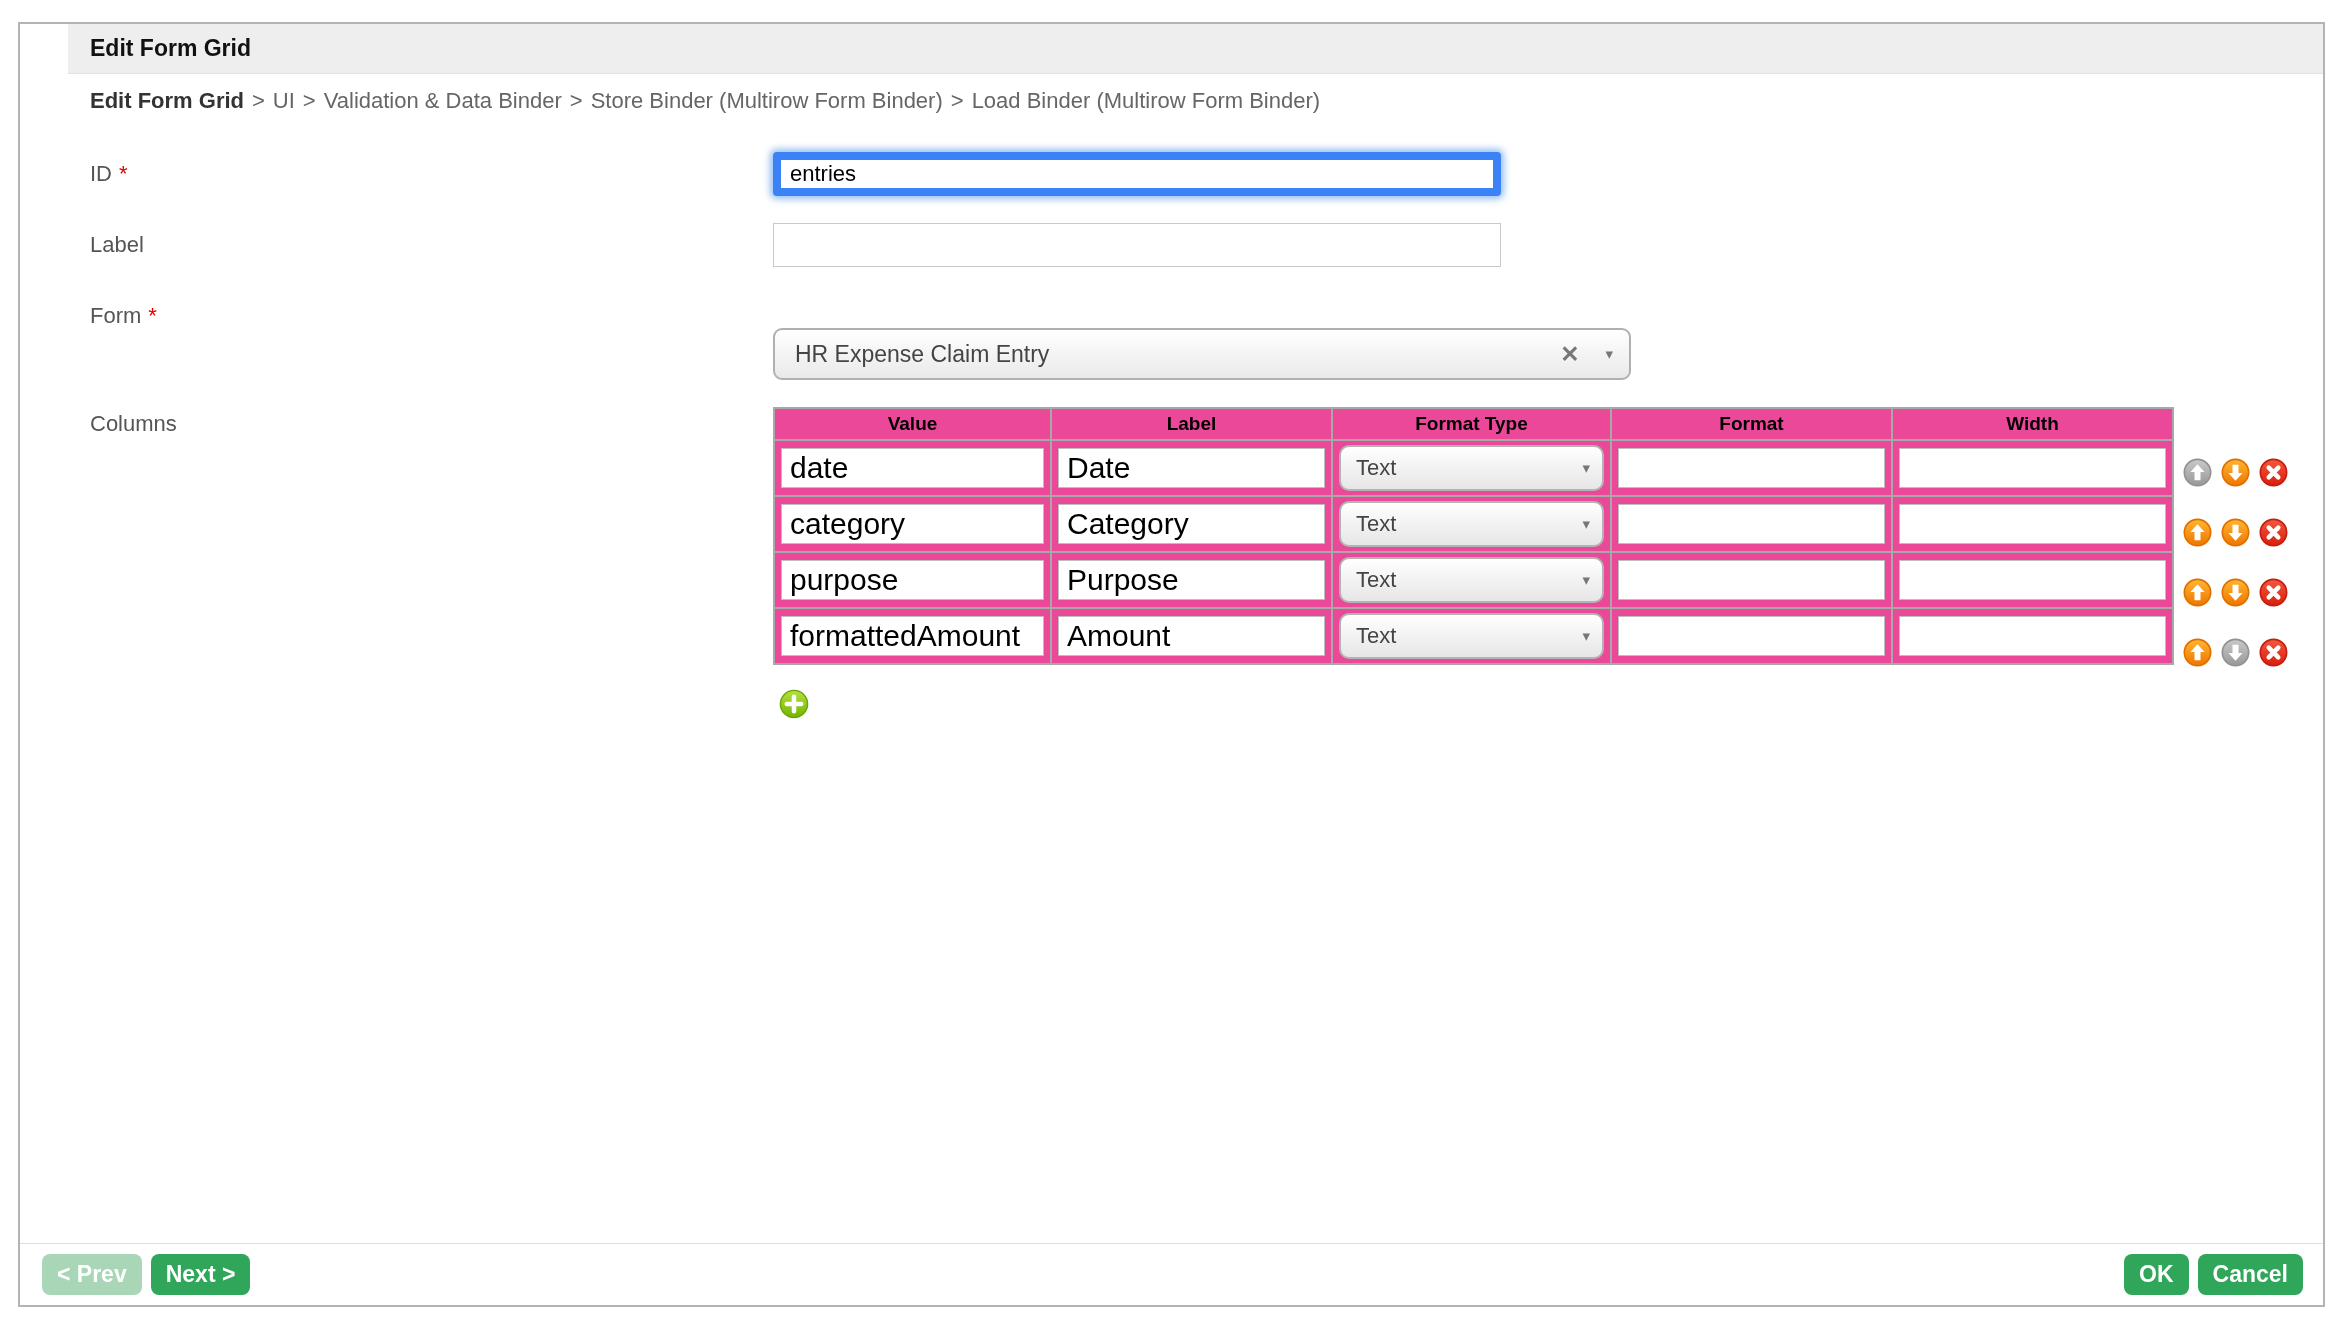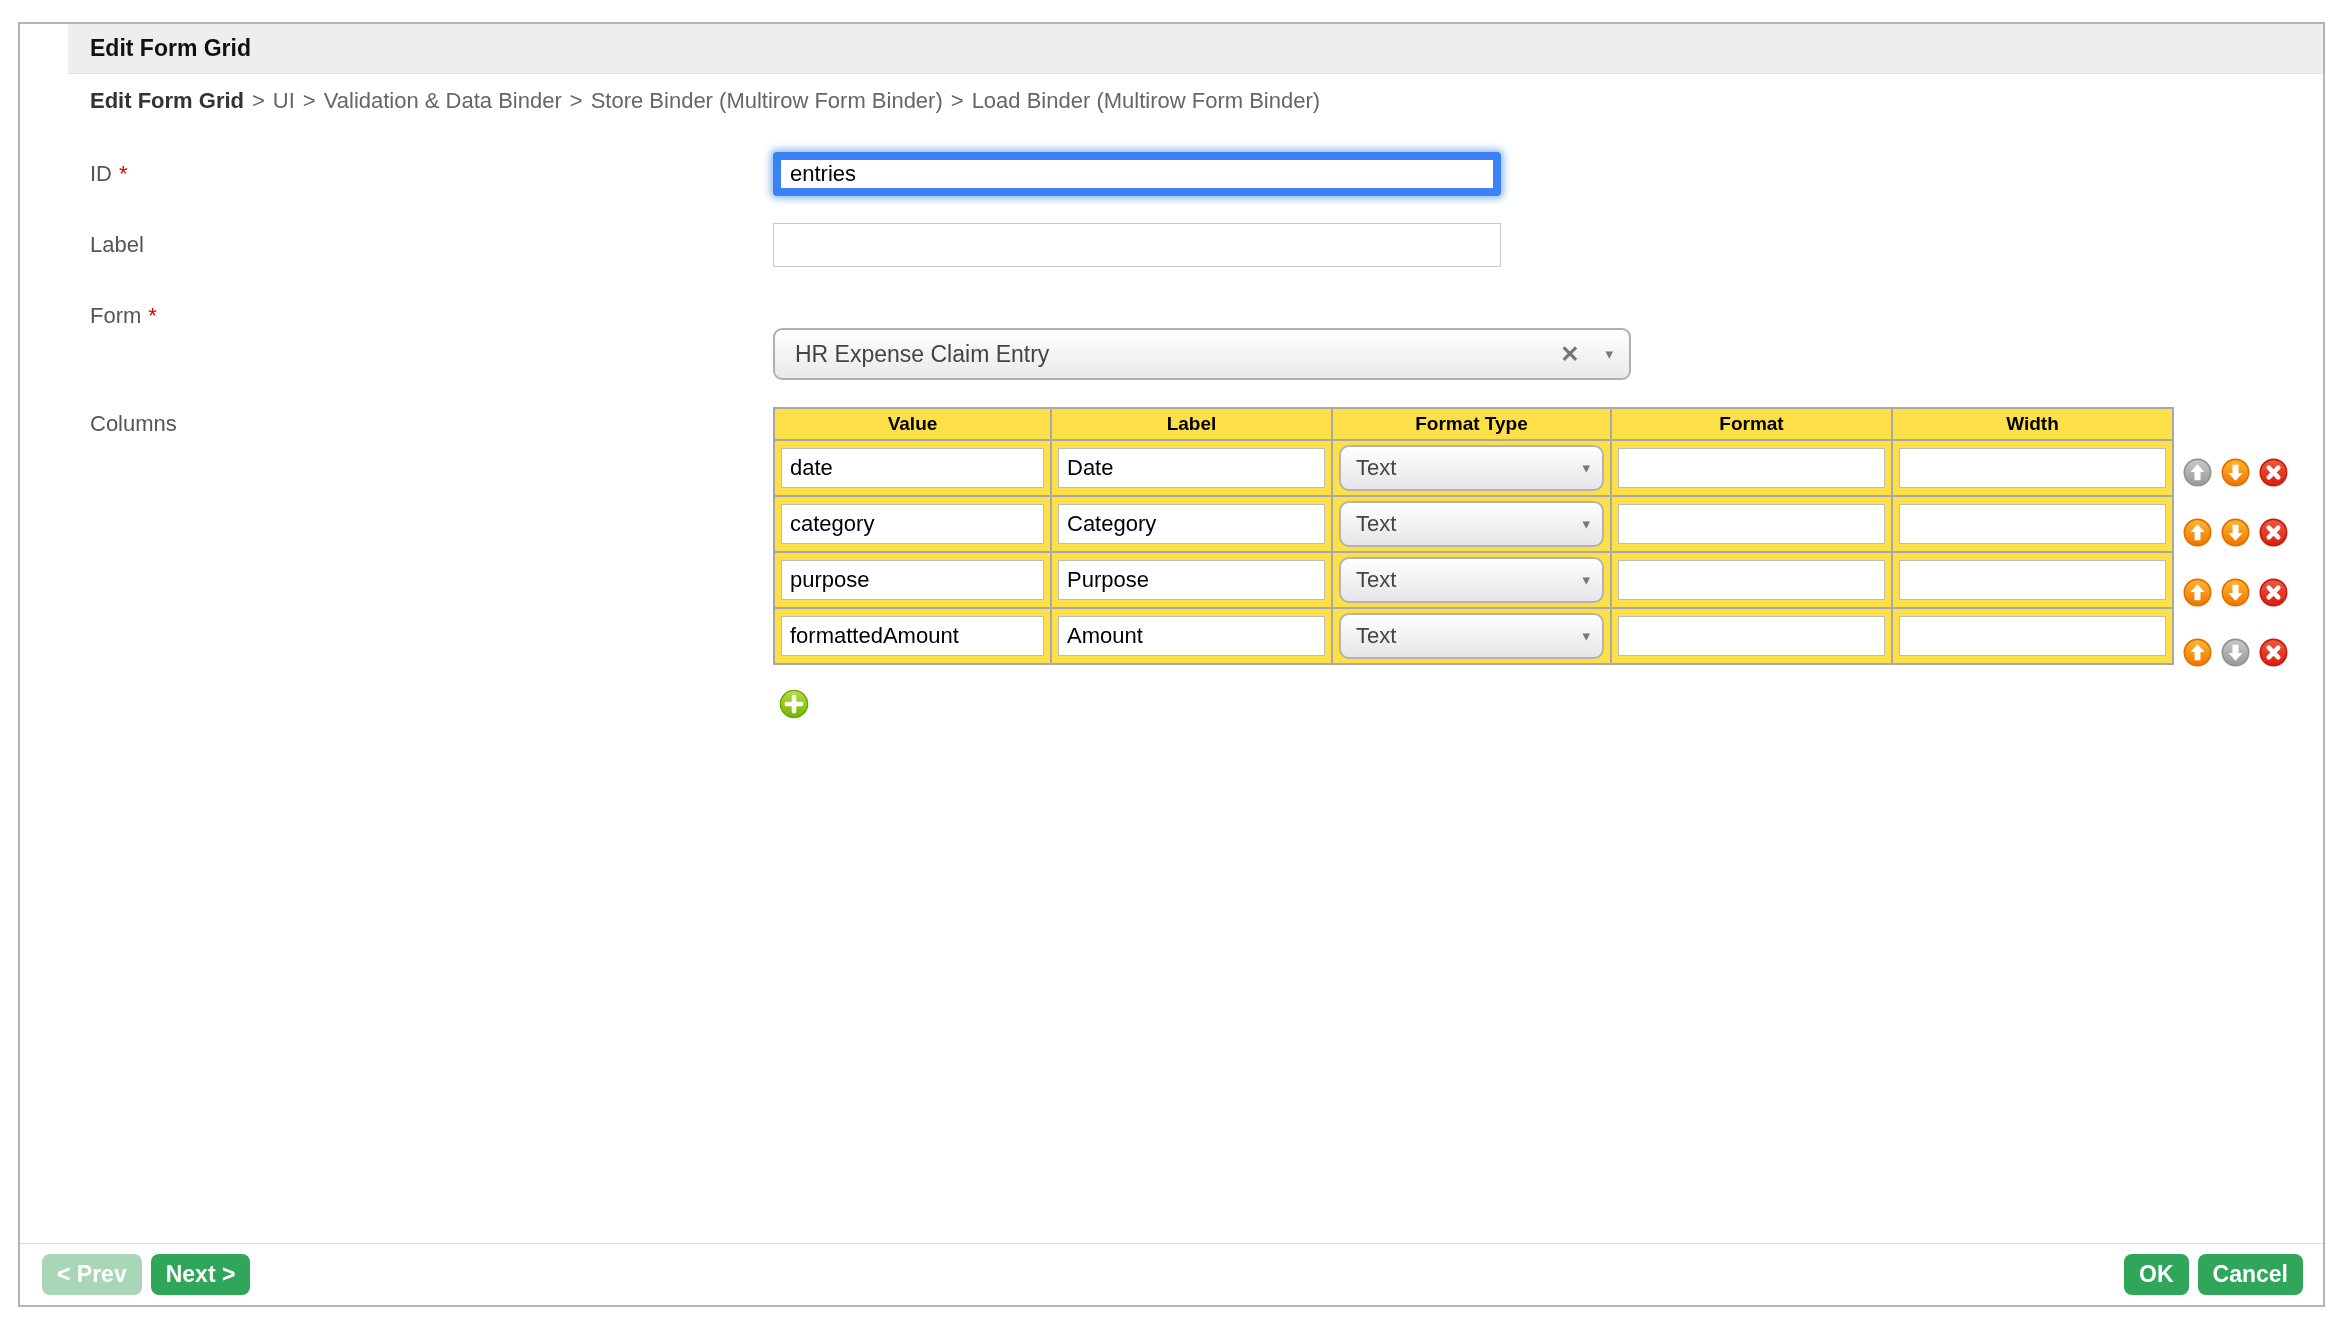--- a/index.html
+++ b/index.html
@@ -39,7 +39,7 @@
 
   .columns-area { display:flex; align-items:flex-start; }
   table.grid-table { border-collapse:collapse; }
-  .grid-table th, .grid-table td { border:2px solid #a8a8a8; background:#fde047; }
+  .grid-table th, .grid-table td { border:2px solid #a8a8a8; background:#ec4899; }
   .grid-table th { height:32px; font-size:19px; font-weight:bold; color:#000;
     text-align:center; padding:0; }
   .grid-table td { height:56px; padding:0 6px; vertical-align:middle; }

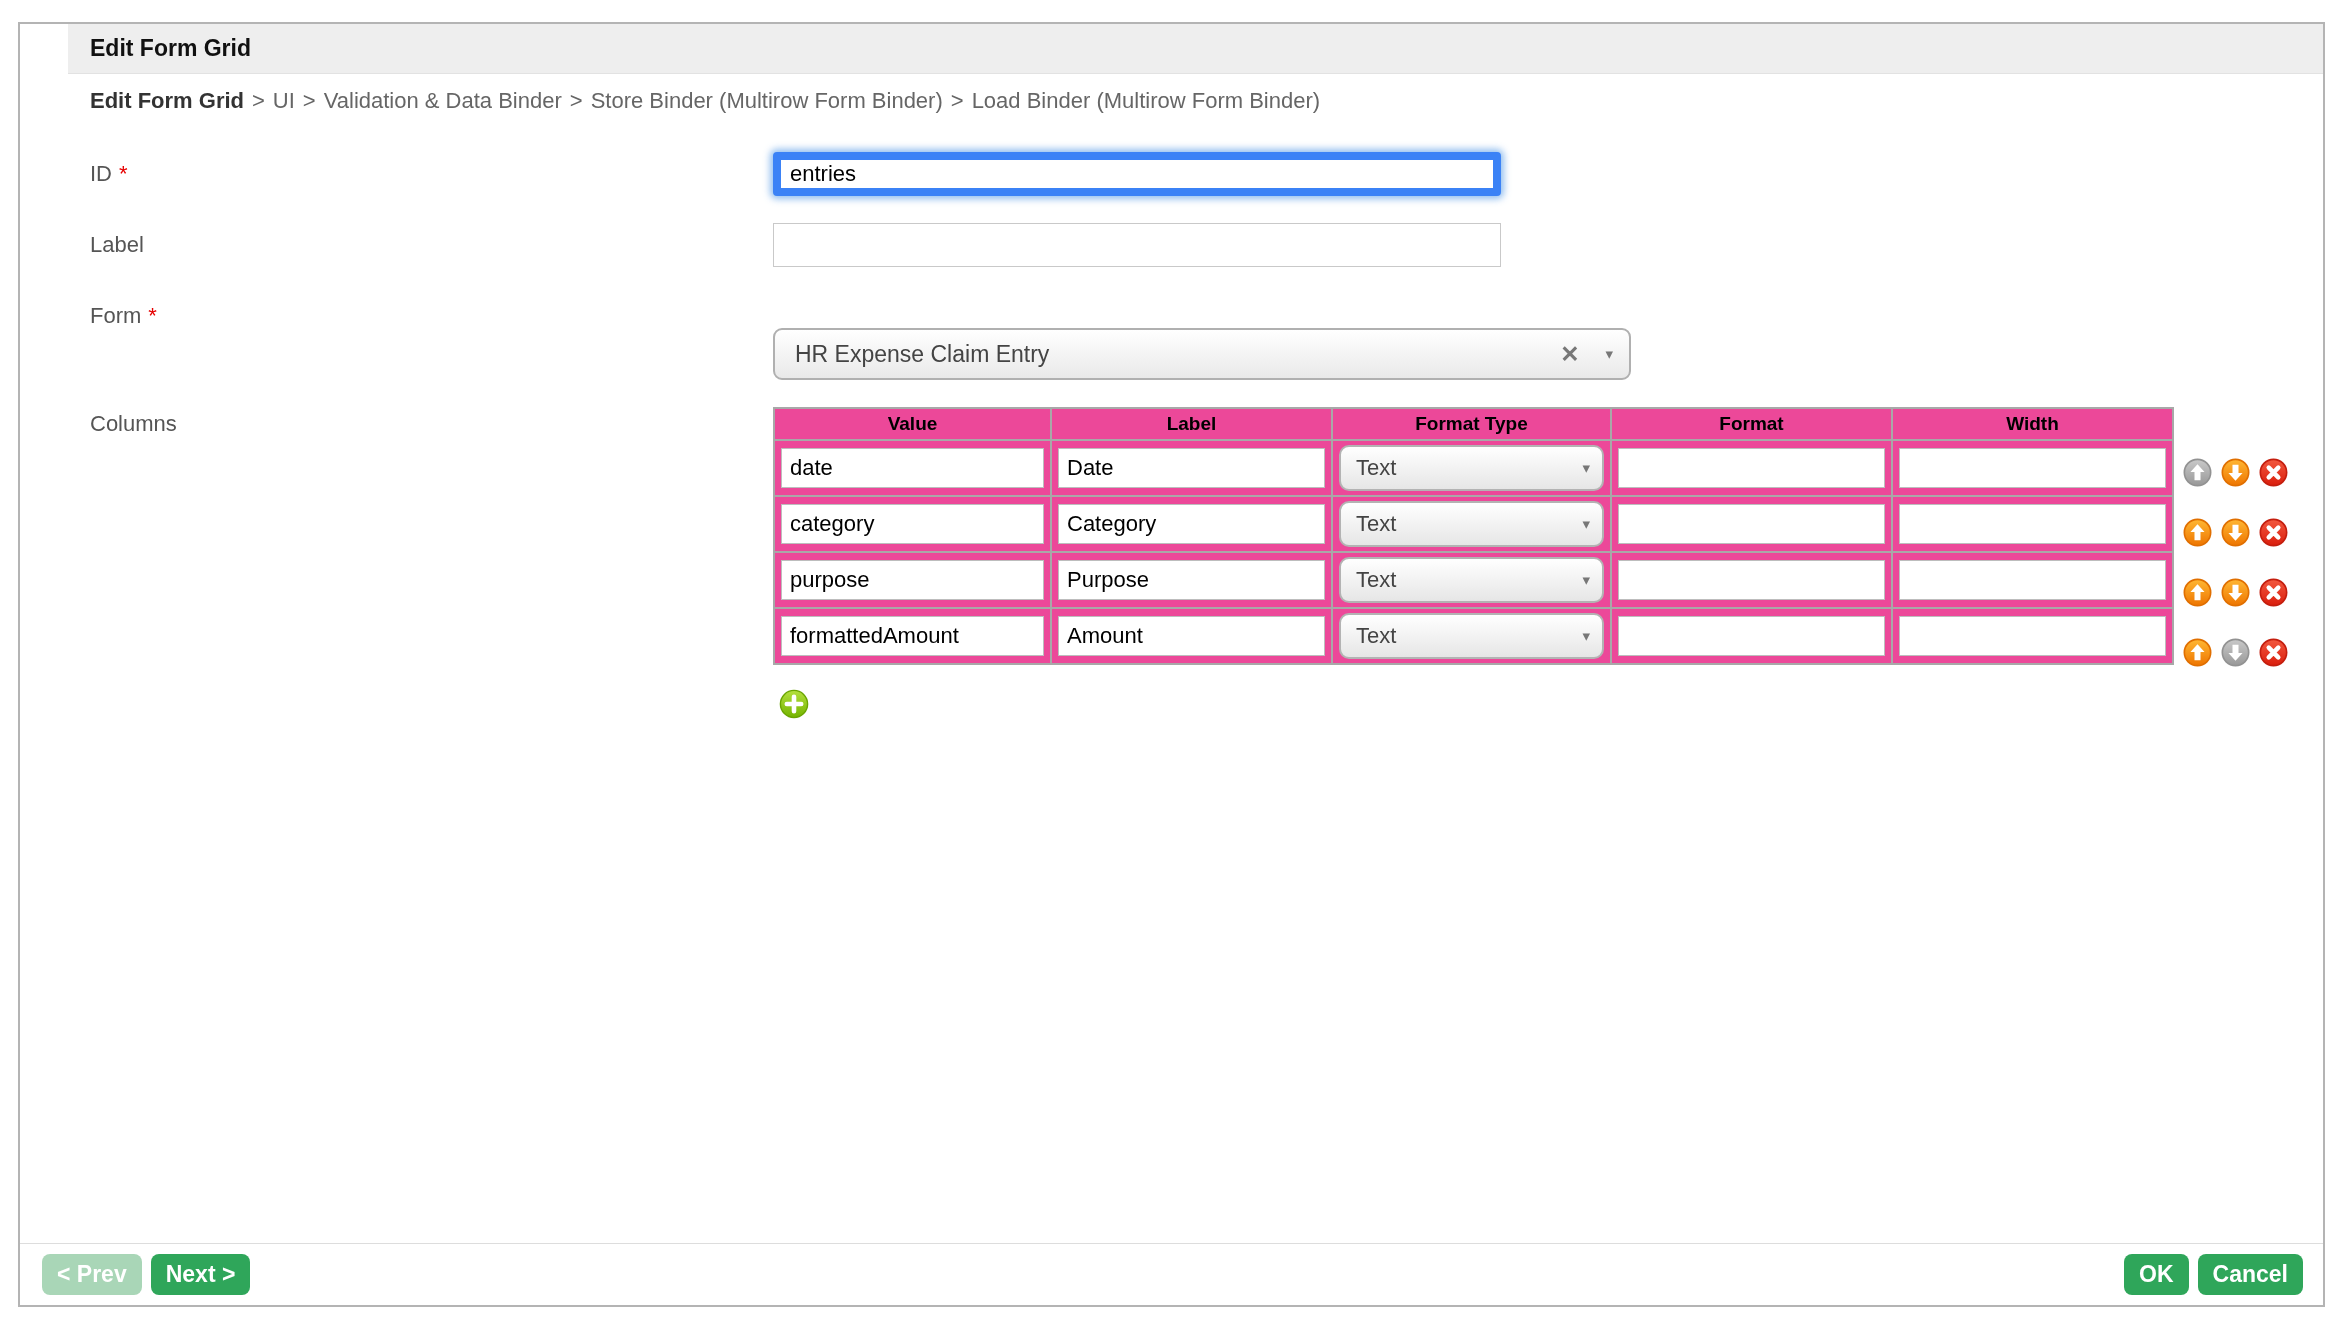--- a/index.html
+++ b/index.html
@@ -45,7 +45,7 @@
   .grid-table td { height:56px; padding:0 6px; vertical-align:middle; }
   .col-value  { width:277px; } .col-label { width:281px; } .col-ftype { width:279px; }
   .col-format { width:281px; } .col-width { width:281px; }
-  .cell-input { width:100%; height:40px; border:1px solid #bdbdbd; font-size:22px;
+  .cell-input { width:100%; height:40px; border:1px solid #bdbdbd; font-size:30px;
     padding:0 8px; color:#000; outline:none; font-family:"Liberation Sans", sans-serif; }
   .cell-select { width:100%; height:46px; border:2px solid #b3b3b3; border-radius:10px;
     background:linear-gradient(#ffffff,#e6e6e6); display:flex; align-items:center;

